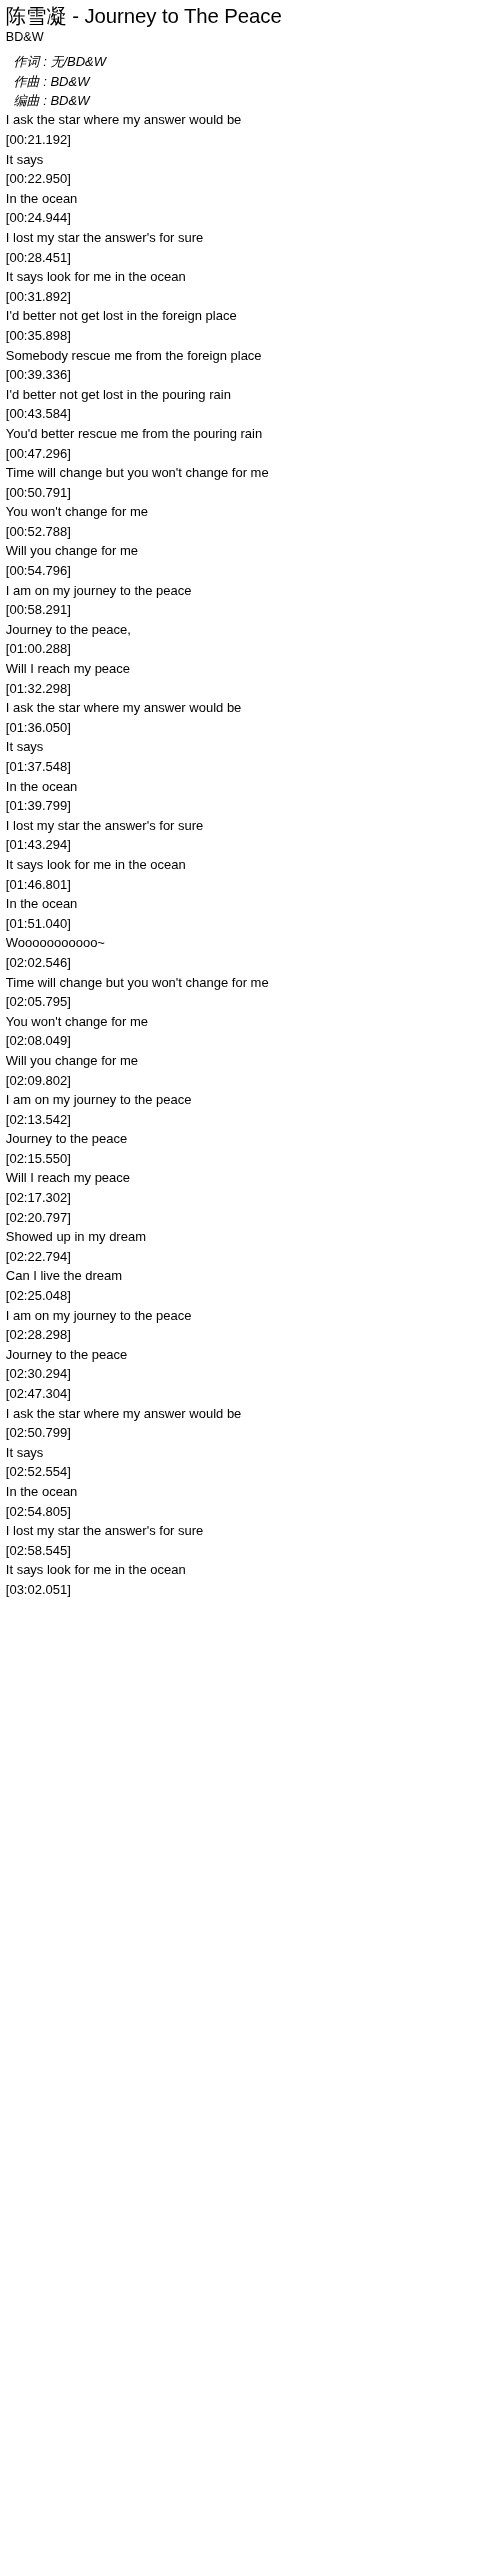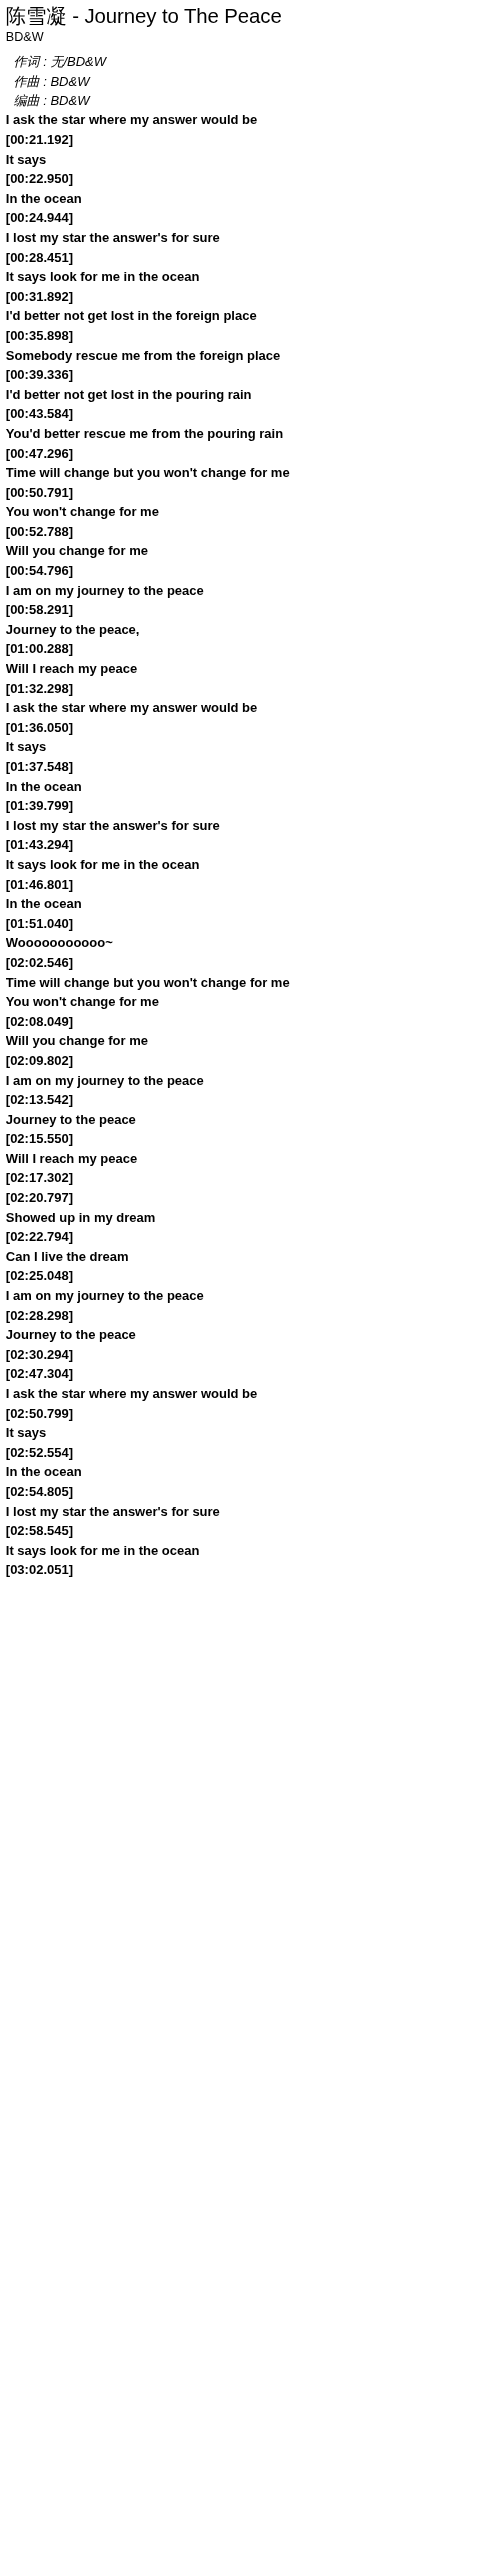--- a/index.html
+++ b/index.html
@@ -47,7 +47,6 @@
   }
   .lyrics {
     padding: 0 5.8px 0 5.8px;
-    font-weight: bold;
   }
   .lyric-line,
   .time-line {

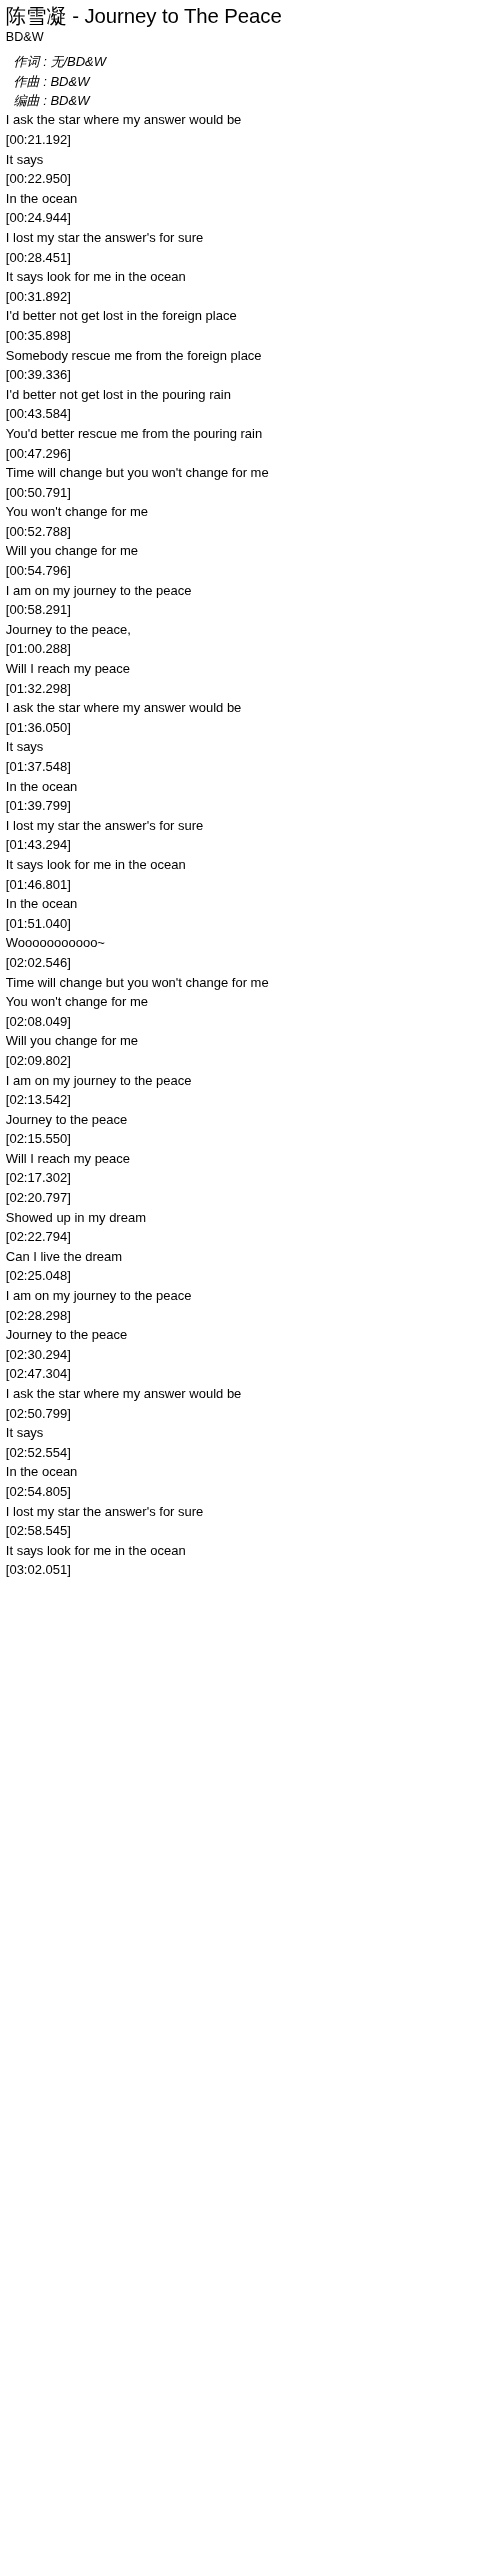--- a/index.html
+++ b/index.html
@@ -124,6 +124,7 @@
       <div class="lyric-line">Wooooooooooo~</div>
       <div class="time-line">[02:02.546]</div>
       <div class="lyric-line">Time will change but you won't change for me</div>
+      <div class="time-line">[02:05.795]</div>
       <div class="lyric-line">You won't change for me</div>
       <div class="time-line">[02:08.049]</div>
       <div class="lyric-line">Will you change for me</div>

